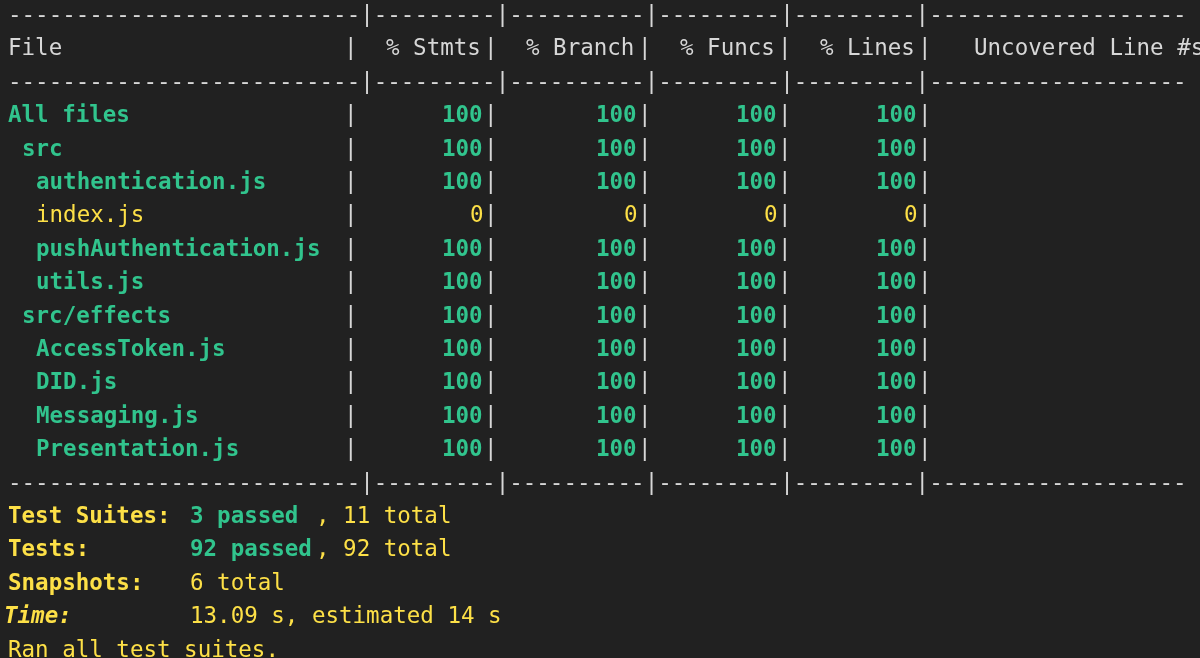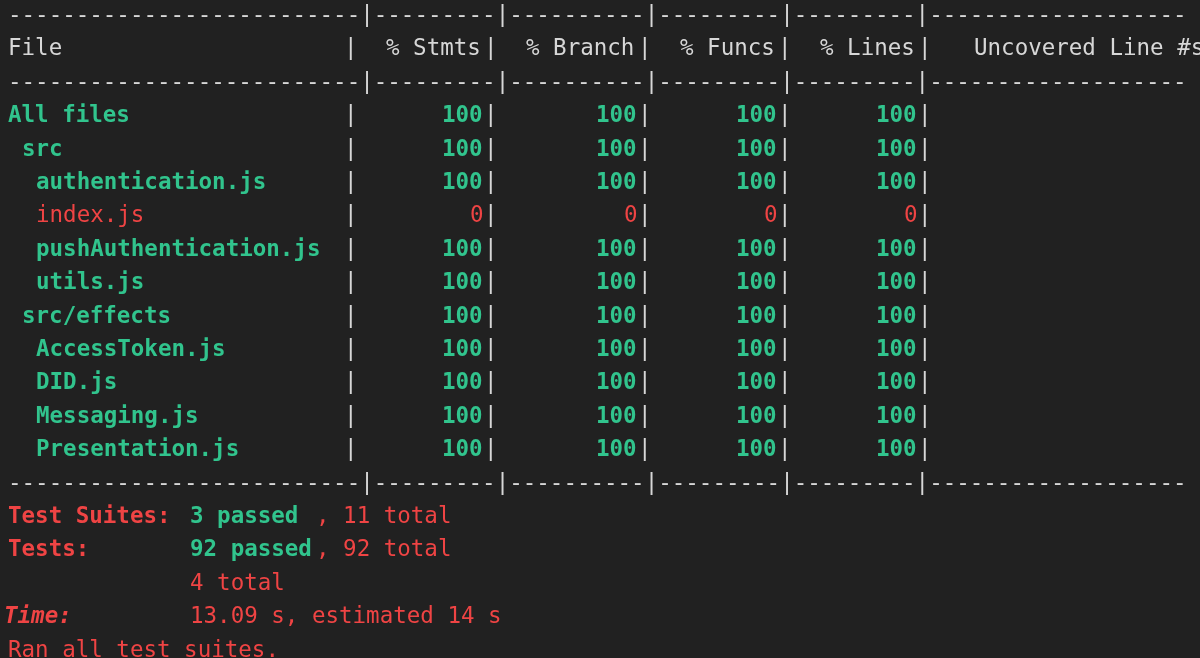--- a/index.html
+++ b/index.html
@@ -31,7 +31,7 @@
   .seg { white-space: pre; }
   .green { color: #31c48d; }
   .bold  { font-weight: bold; }
-  .dim   { color: #ef4444; }
+  .dim   { color: #fde047; }
   .rule  { color: #d7d7d7; }
 </style>
 </head>

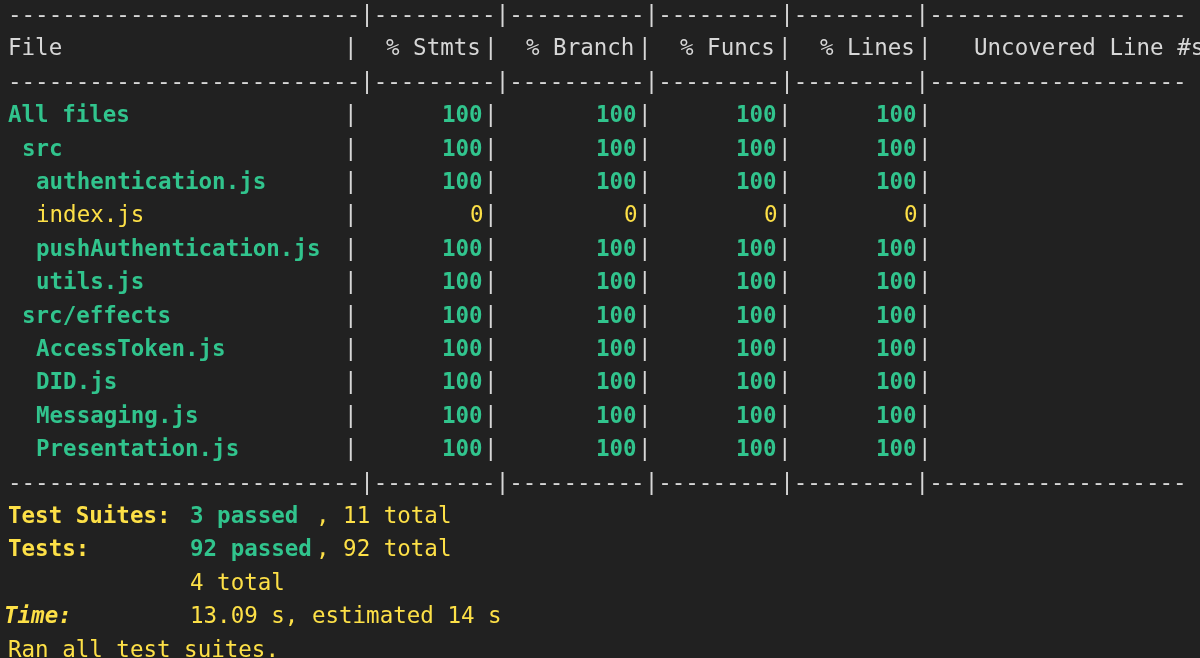--- a/index.html
+++ b/index.html
@@ -55,7 +55,7 @@
     <div class="line" style="top: 465.6px;"><span class="seg rule" style="position: absolute; left: 8px;">--------------------------|---------|----------|---------|---------|-------------------</span></div>
     <div class="line" style="top: 499px;"><span class="seg dim bold" style="position: absolute; left: 8px;">Test Suites:</span><span class="seg green bold" style="position: absolute; left: 190px;">3 passed</span><span class="seg dim" style="position: absolute; left: 316px;">, 11 total</span></div>
     <div class="line" style="top: 532.4px;"><span class="seg dim bold" style="position: absolute; left: 8px;">Tests:</span><span class="seg green bold" style="position: absolute; left: 190px;">92 passed</span><span class="seg dim" style="position: absolute; left: 316px;">, 92 total</span></div>
-    <div class="line" style="top: 565.8px;"><span class="seg dim" style="position: absolute; left: 190px;">4 total</span></div>
+    <div class="line" style="top: 565.8px;"><span class="seg dim bold" style="position: absolute; left: 8px;">Snapshots:</span><span class="seg dim" style="position: absolute; left: 190px;">4 total</span></div>
     <div class="line" style="top: 599.2px;"><span class="seg dim bold" style="position: absolute; left: 4px; font-style: italic;">Time:</span><span class="seg dim" style="position: absolute; left: 190px;">13.09 s, estimated 14 s</span></div>
     <div class="line" style="top: 632.6px;"><span class="seg dim" style="position: absolute; left: 8px;">Ran all test suites.</span></div>
   </div>

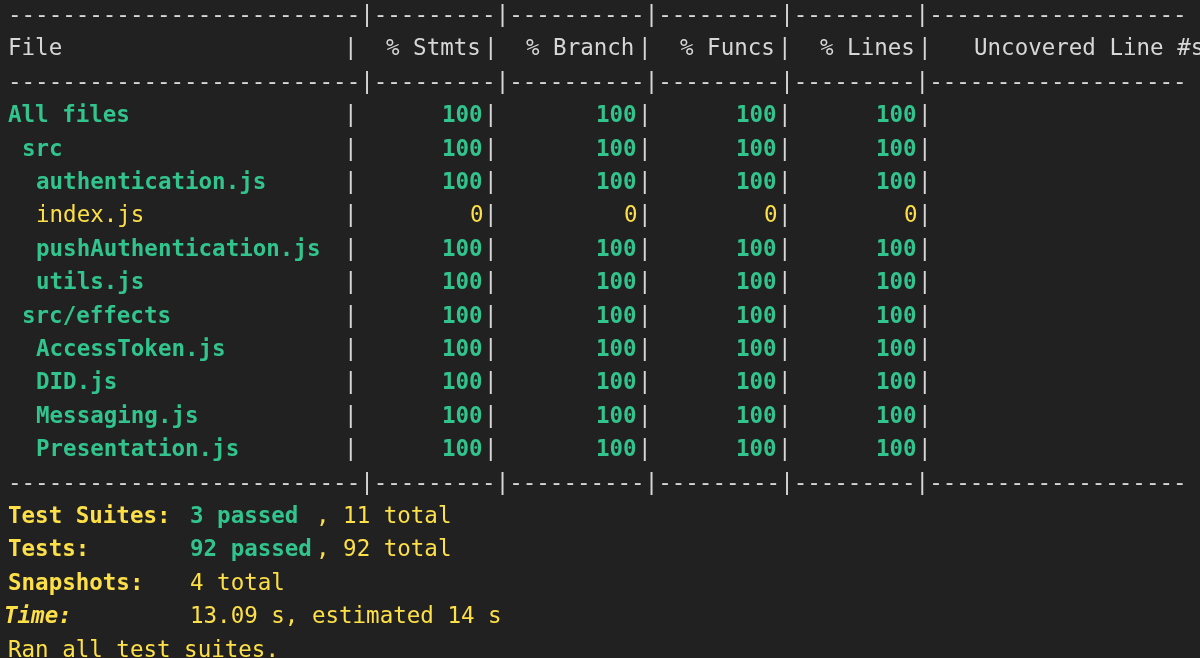--- a/index.html
+++ b/index.html
@@ -55,7 +55,7 @@
     <div class="line" style="top: 465.6px;"><span class="seg rule" style="position: absolute; left: 8px;">--------------------------|---------|----------|---------|---------|-------------------</span></div>
     <div class="line" style="top: 499px;"><span class="seg dim bold" style="position: absolute; left: 8px;">Test Suites:</span><span class="seg green bold" style="position: absolute; left: 190px;">3 passed</span><span class="seg dim" style="position: absolute; left: 316px;">, 11 total</span></div>
     <div class="line" style="top: 532.4px;"><span class="seg dim bold" style="position: absolute; left: 8px;">Tests:</span><span class="seg green bold" style="position: absolute; left: 190px;">92 passed</span><span class="seg dim" style="position: absolute; left: 316px;">, 92 total</span></div>
-    <div class="line" style="top: 565.8px;"><span class="seg dim bold" style="position: absolute; left: 8px;">Snapshots:</span><span class="seg dim" style="position: absolute; left: 190px;">4 total</span></div>
+    <div class="line" style="top: 565.8px;"><span class="seg dim bold" style="position: absolute; left: 8px;">Snapshots:</span><span class="seg dim" style="position: absolute; left: 190px;">6 total</span></div>
     <div class="line" style="top: 599.2px;"><span class="seg dim bold" style="position: absolute; left: 4px; font-style: italic;">Time:</span><span class="seg dim" style="position: absolute; left: 190px;">13.09 s, estimated 14 s</span></div>
     <div class="line" style="top: 632.6px;"><span class="seg dim" style="position: absolute; left: 8px;">Ran all test suites.</span></div>
   </div>

